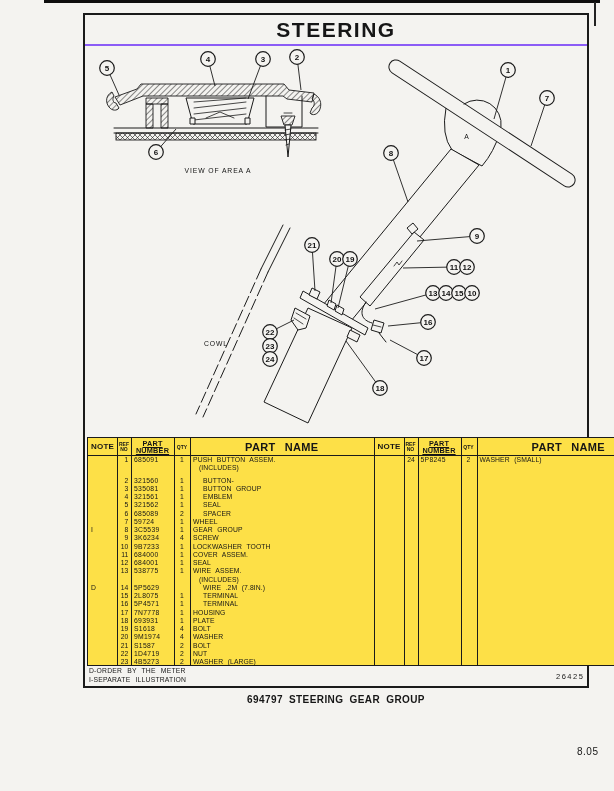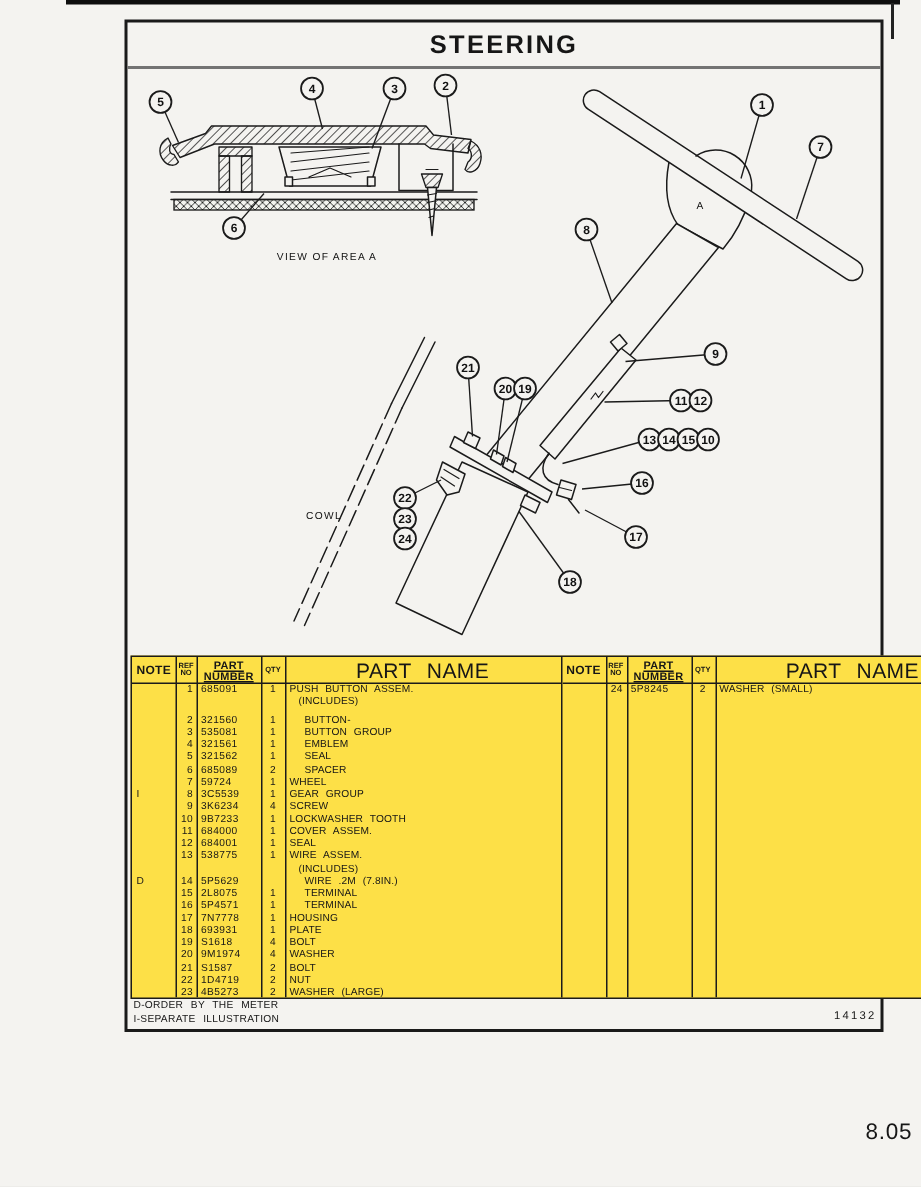--- a/index.html
+++ b/index.html
@@ -10,8 +10,8 @@
   .frame{position:absolute;left:83px;top:13px;width:506px;height:675px;
          border:2px solid #1a1a1a;box-sizing:border-box;}
   .titlebar{position:absolute;left:0;top:0;width:100%;height:29px;
-            border-bottom:2px solid #737373;display:flex;align-items:center;justify-content:center;
-            font-weight:bold;font-size:17px;letter-spacing:1.5px;}
+            border-bottom:2px solid #8b5cf6;display:flex;align-items:center;justify-content:center;
+            font-weight:bold;font-size:21px;letter-spacing:1.5px;}
   svg.diagram{position:absolute;left:85px;top:44px;}
 
   

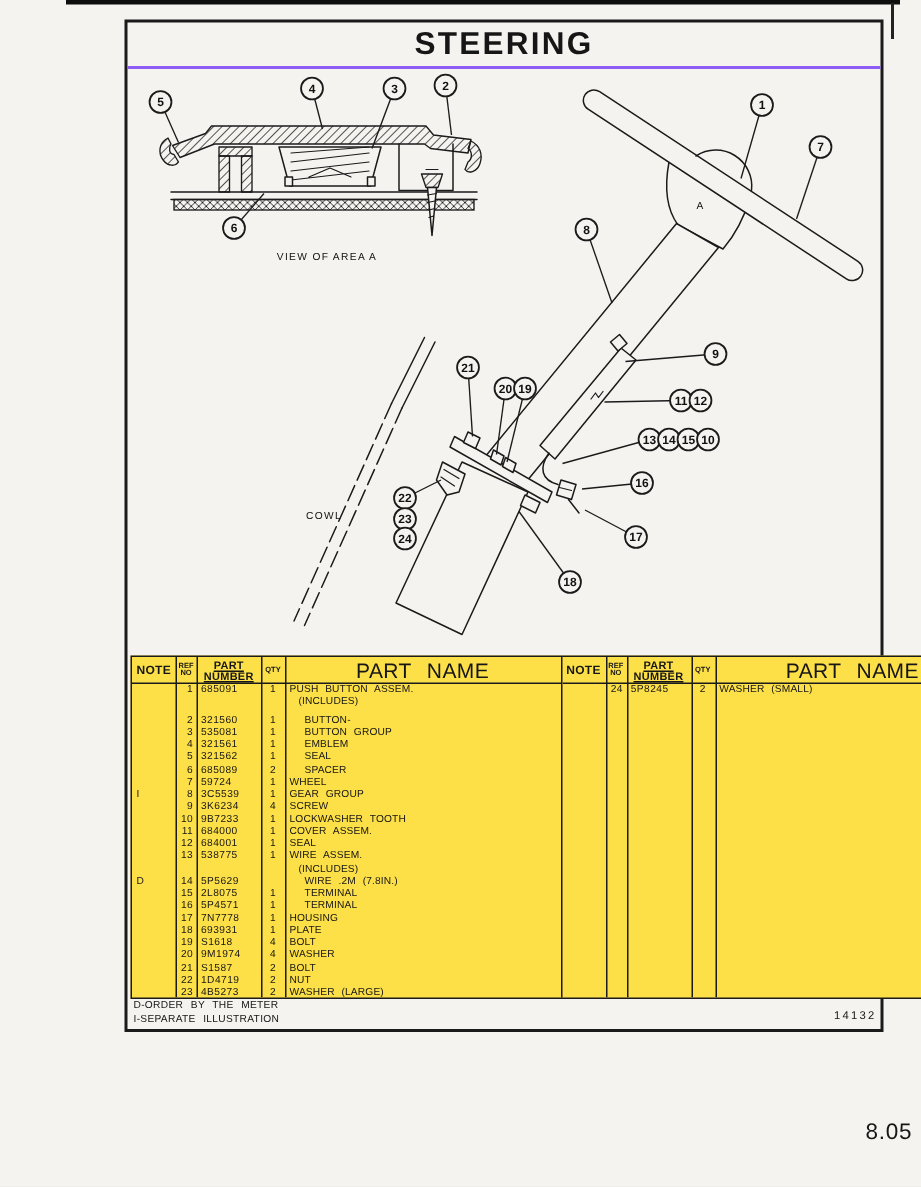--- a/index.html
+++ b/index.html
@@ -27,7 +27,7 @@
   .h-stack{font-size:5px;line-height:5px;font-weight:bold;}
   .h-part{font-size:7.3px;line-height:7px;font-weight:bold;letter-spacing:0.2px;text-decoration:underline;}
   .h-qty{font-size:5px;font-weight:bold;}
-  .h-name{font-size:14px;font-weight:normal;word-spacing:6px;letter-spacing:0.3px;}
+  .h-name{font-size:11px;font-weight:bold;word-spacing:6px;letter-spacing:0.3px;}
   .tbody{position:relative;}
   .trow{display:grid;grid-template-columns:29px 14px 43px 16px 1fr;
         height:8.25px;line-height:8.25px;font-size:6.8px;letter-spacing:0.1px;}

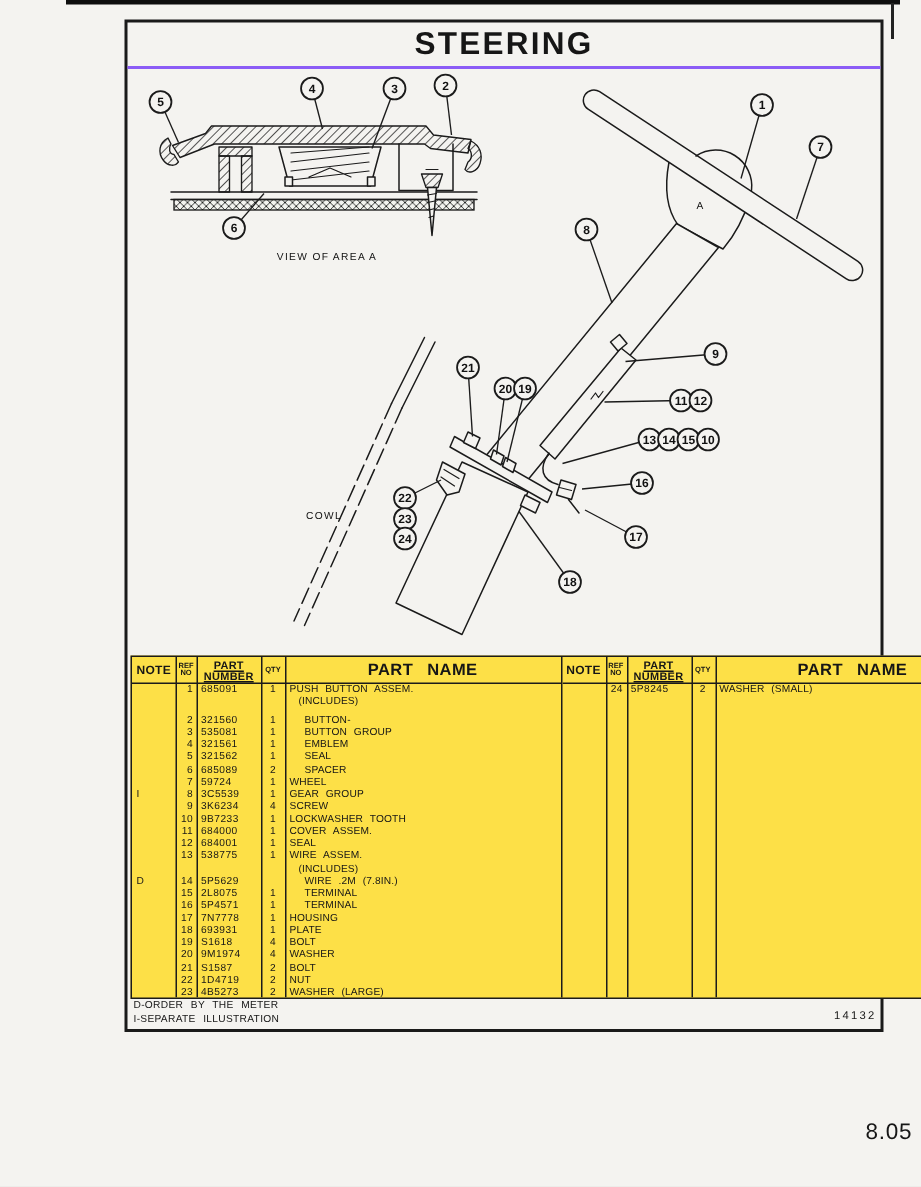--- a/index.html
+++ b/index.html
@@ -502,7 +502,7 @@
     <div>D-ORDER BY THE METER</div>
     <div>I-SEPARATE ILLUSTRATION</div>
   </div>
-  <div class="form-number">14132</div>
+  <div class="form-number">26425</div>
 
   <div class="footer-block">
   </div>

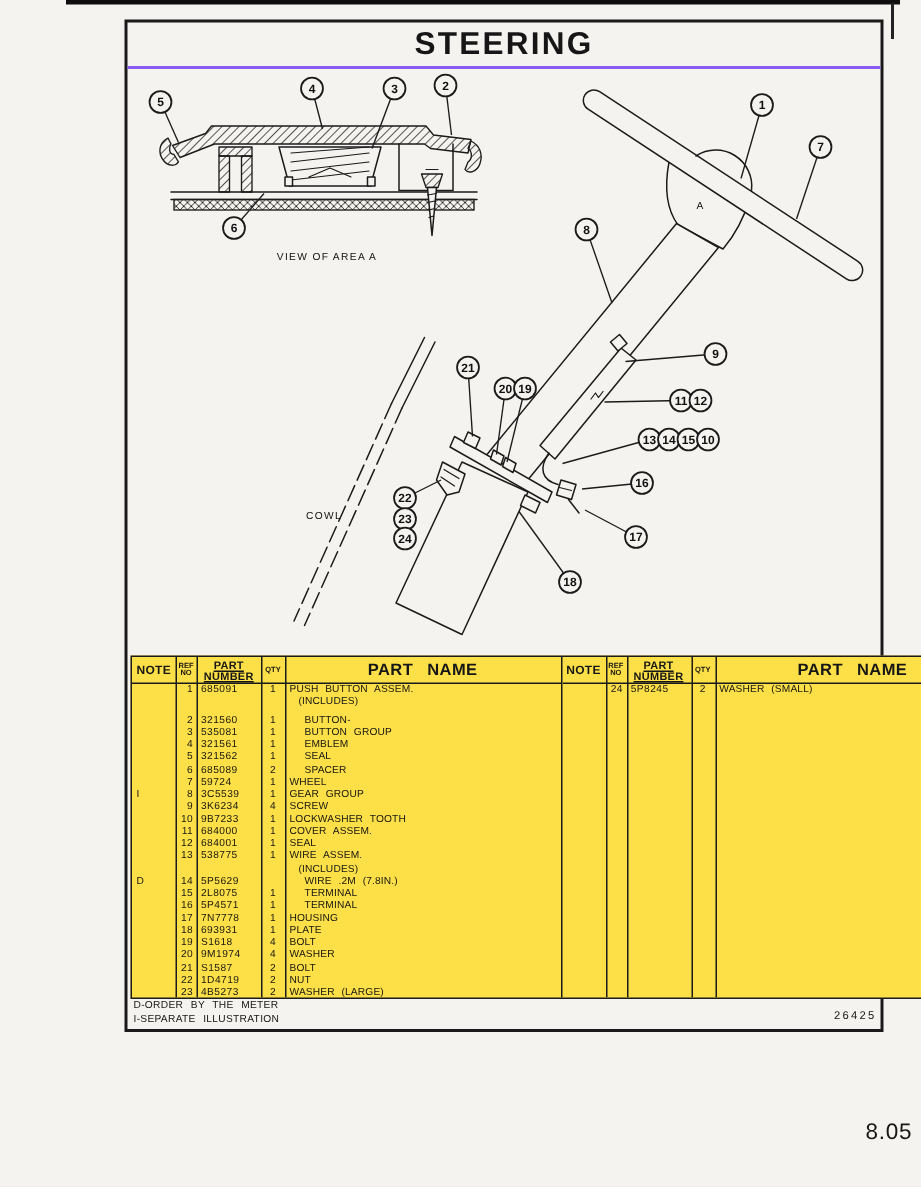--- a/index.html
+++ b/index.html
@@ -505,6 +505,7 @@
   <div class="form-number">26425</div>
 
   <div class="footer-block">
+    <div class="f1">694797 STEERING GEAR GROUP</div>
   </div>
   <div class="page-num">8.05</div>
 </div>

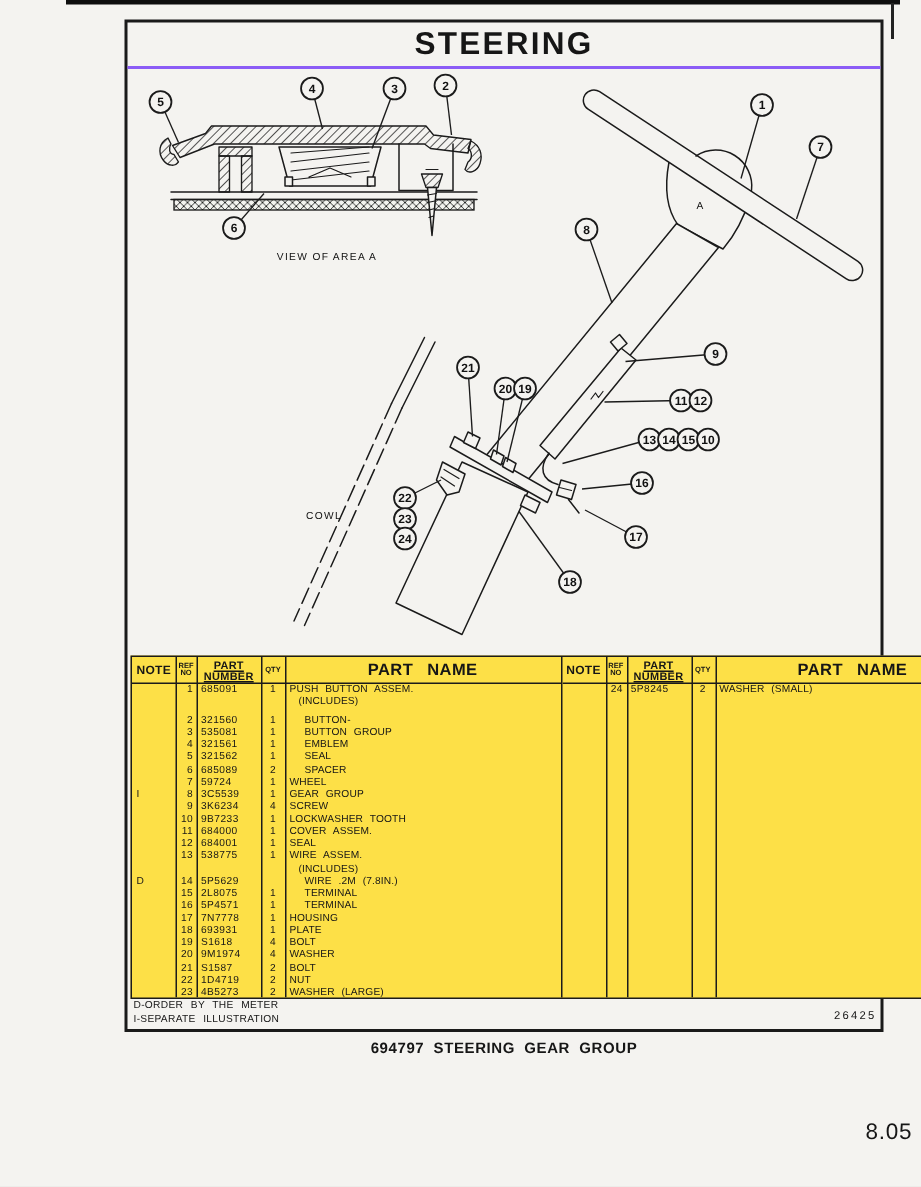--- a/index.html
+++ b/index.html
@@ -47,7 +47,7 @@
   .footer-block{position:absolute;left:83px;top:694px;width:506px;text-align:center;}
   .f1{font-size:10px;font-weight:bold;word-spacing:3px;letter-spacing:0.4px;}
   .f2,.f3{font-size:9.5px;word-spacing:2px;letter-spacing:0.3px;margin-top:1px;}
-  .page-num{position:absolute;left:577px;top:746px;font-size:15px;letter-spacing:0.5px;}
+  .page-num{position:absolute;left:577px;top:746px;font-size:10px;letter-spacing:0.5px;}
 
   
   .ln{stroke:#1b1b1b;stroke-width:1;fill:none;stroke-linecap:round;stroke-linejoin:round;}

